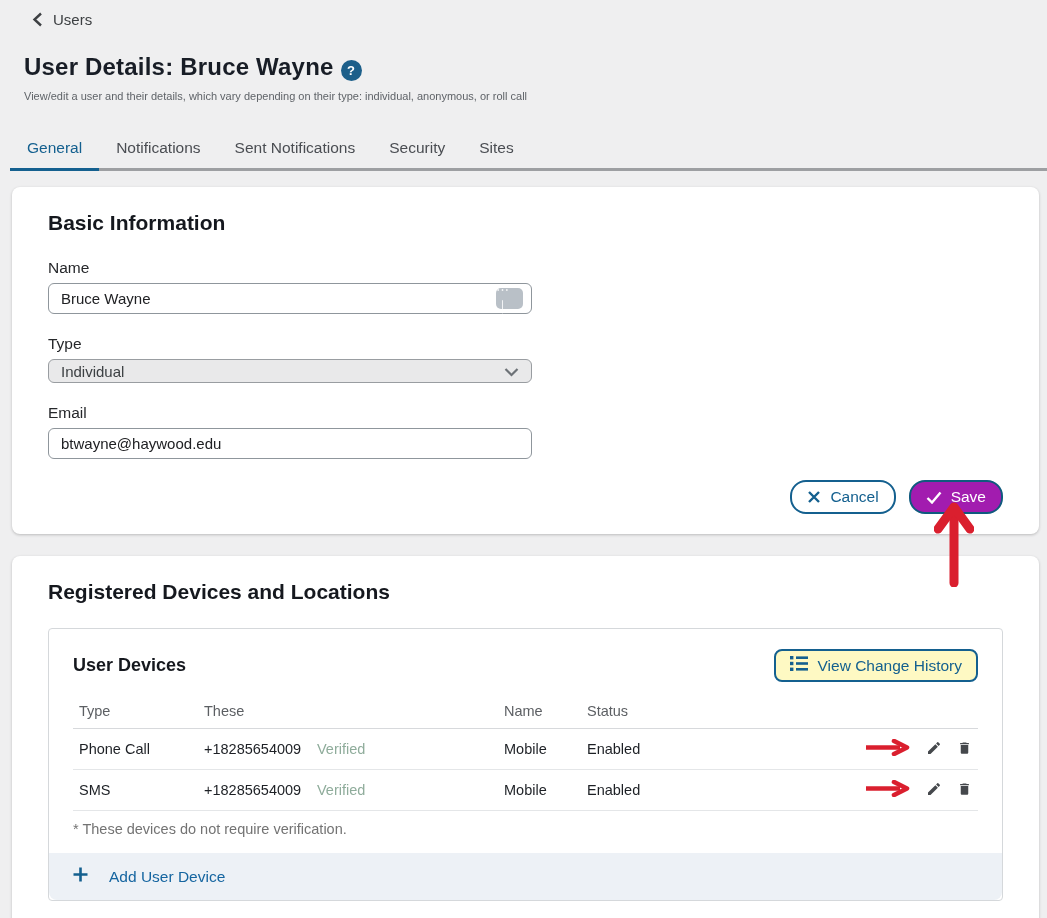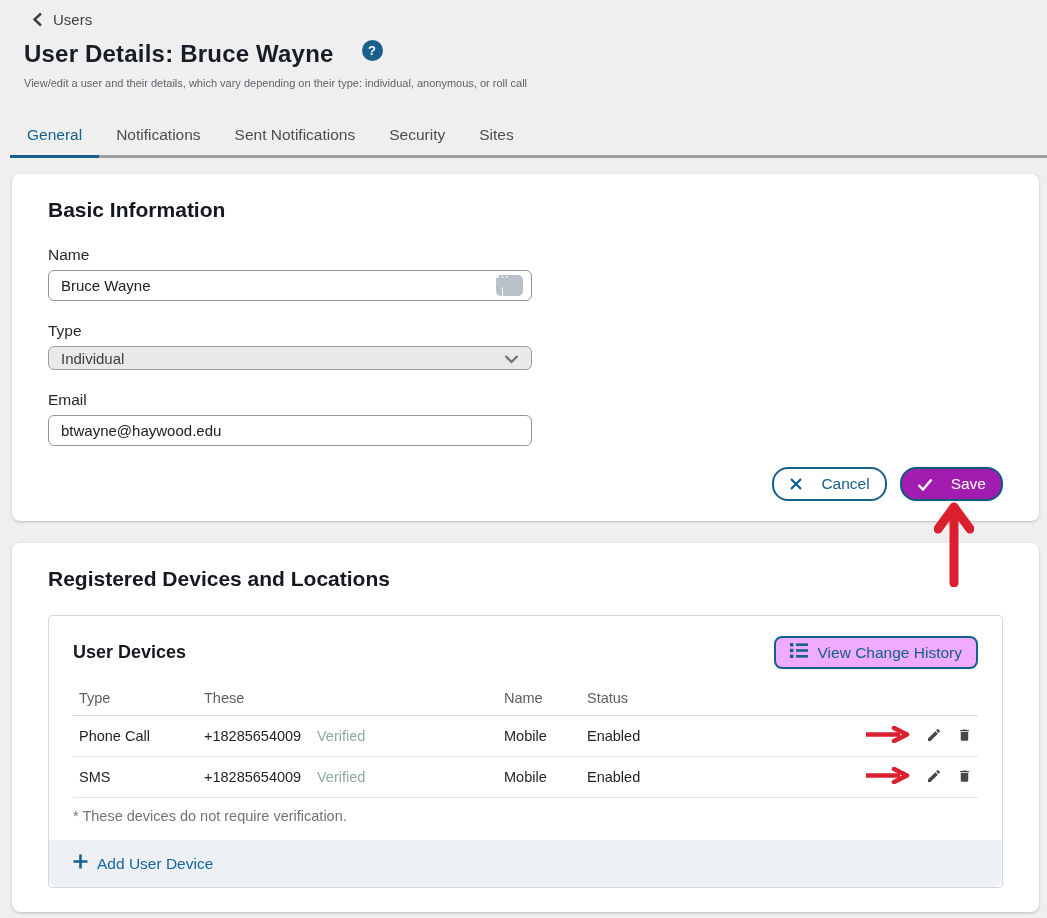--- a/index.html
+++ b/index.html
@@ -15,7 +15,7 @@
   .breadcrumb { display:flex; align-items:center; gap:10px; margin-left:8px;
     color:#3d4043; font-size:15px; cursor:pointer; height:22px; }
   .breadcrumb svg { display:block; }
-  .title-row { display:flex; align-items:flex-start; gap:28px; margin-top:10px; }
+  .title-row { display:flex; align-items:flex-end; gap:7px; margin-top:23px; }
   .page-title { font-size:24px; font-weight:bold; color:#181d26; letter-spacing:.2px; }
   .help-badge { width:21px; height:21px; border-radius:50%; background:#1c5f8a;
     color:#fff; font-size:13px; font-weight:bold; display:flex; align-items:center;

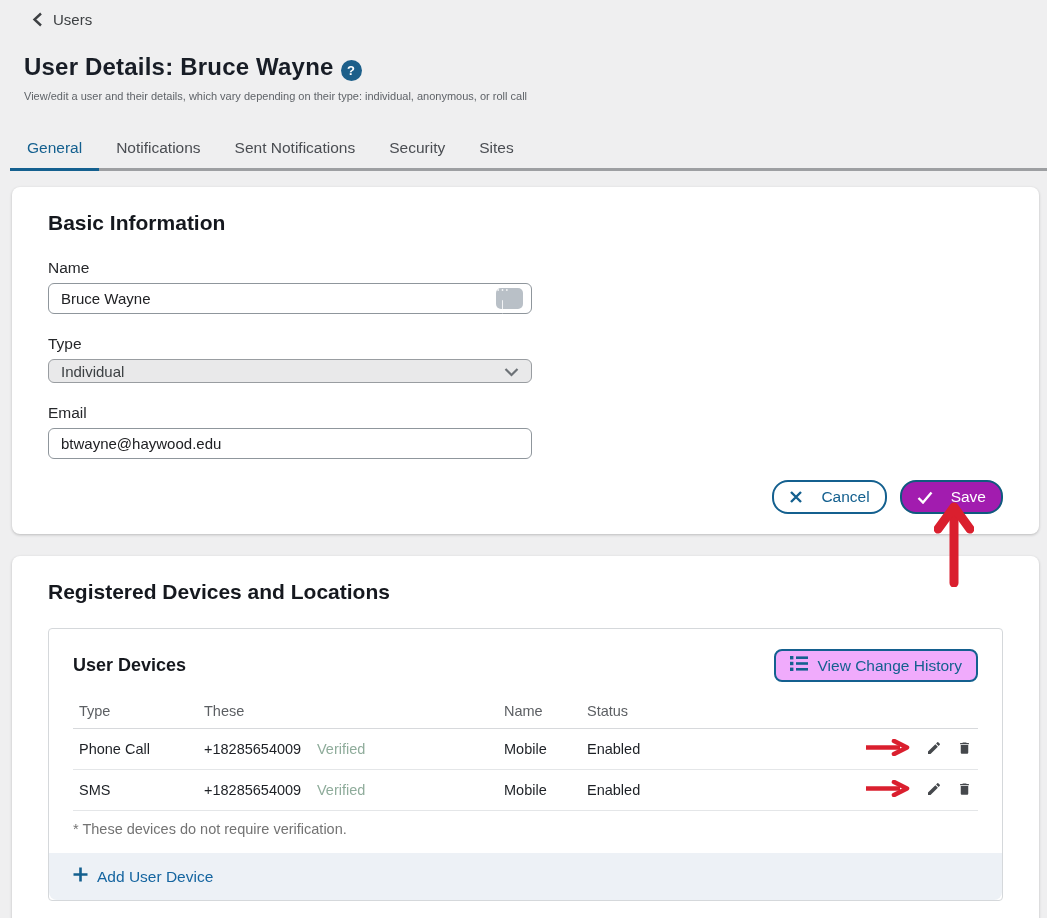--- a/index.html
+++ b/index.html
@@ -47,7 +47,7 @@
     padding:0 12px; font-size:15px; color:#3c4043; cursor:pointer; }
   
   .btn-row { display:flex; justify-content:flex-end; gap:13px; margin-top:12px; }
-  .btn { display:flex; align-items:center; gap:18px; border-radius:16px; font-size:15.5px;
+  .btn { display:flex; align-items:center; gap:9px; border-radius:16px; font-size:15.5px;
     padding:5px 15px; height:34px; cursor:pointer; font-family:"Liberation Sans", sans-serif;justify-content:flex-end; }
   .btn-outline { background:#fff; border:2px solid #14608f; color:#14608f; }
   .btn-solid { background:#a21caf; border:2px solid #105a7e; color:#fff; }

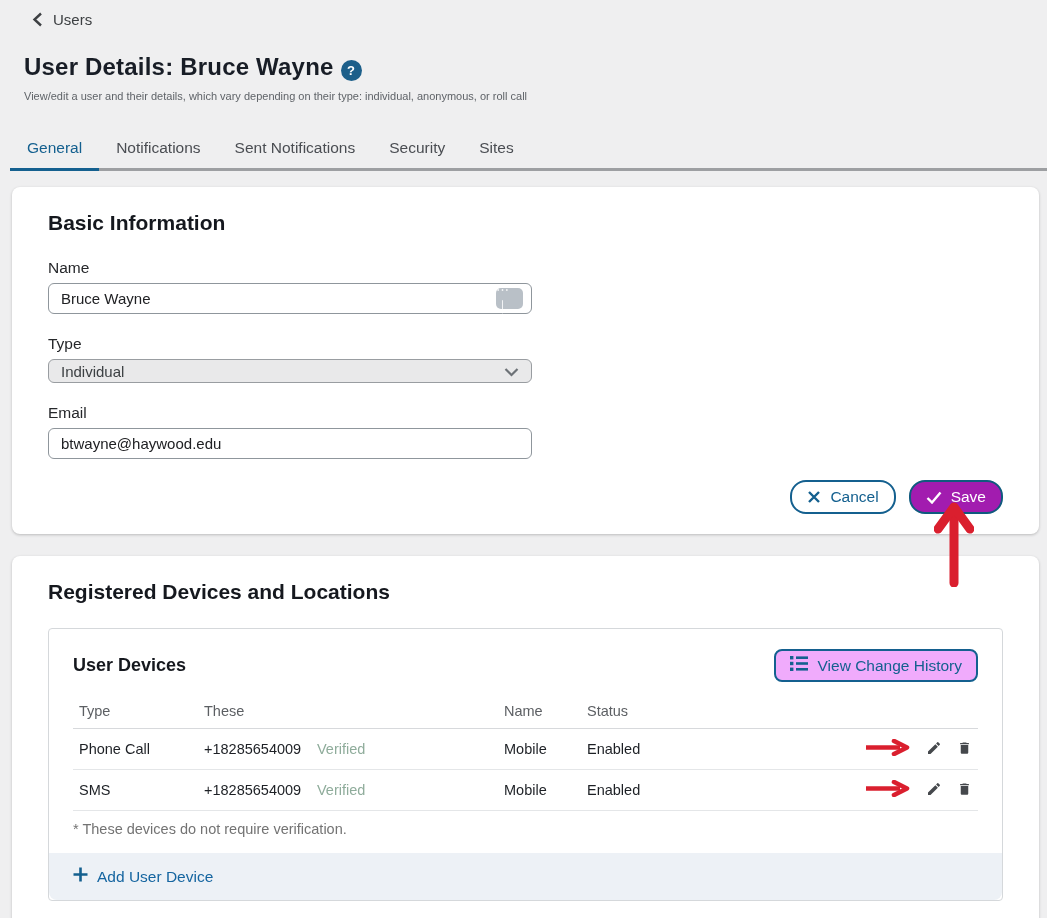--- a/index.html
+++ b/index.html
@@ -57,7 +57,7 @@
   .inner-head { display:flex; align-items:center; justify-content:space-between; }
   .inner-title { font-size:18px; font-weight:bold; color:#15181e; }
   .history-btn { display:flex; align-items:center; gap:10px; border:2px solid #14608f;
-    border-radius:8px; color:#14608f; background:#f0abfc; font-size:15.5px; padding:5px 14px;
+    border-radius:8px; color:#14608f; background:#fef9c3; font-size:15.5px; padding:5px 14px;
     height:33px; cursor:pointer; font-family:"Liberation Sans", sans-serif; }
   
   .dev-table { margin-top:12px; }

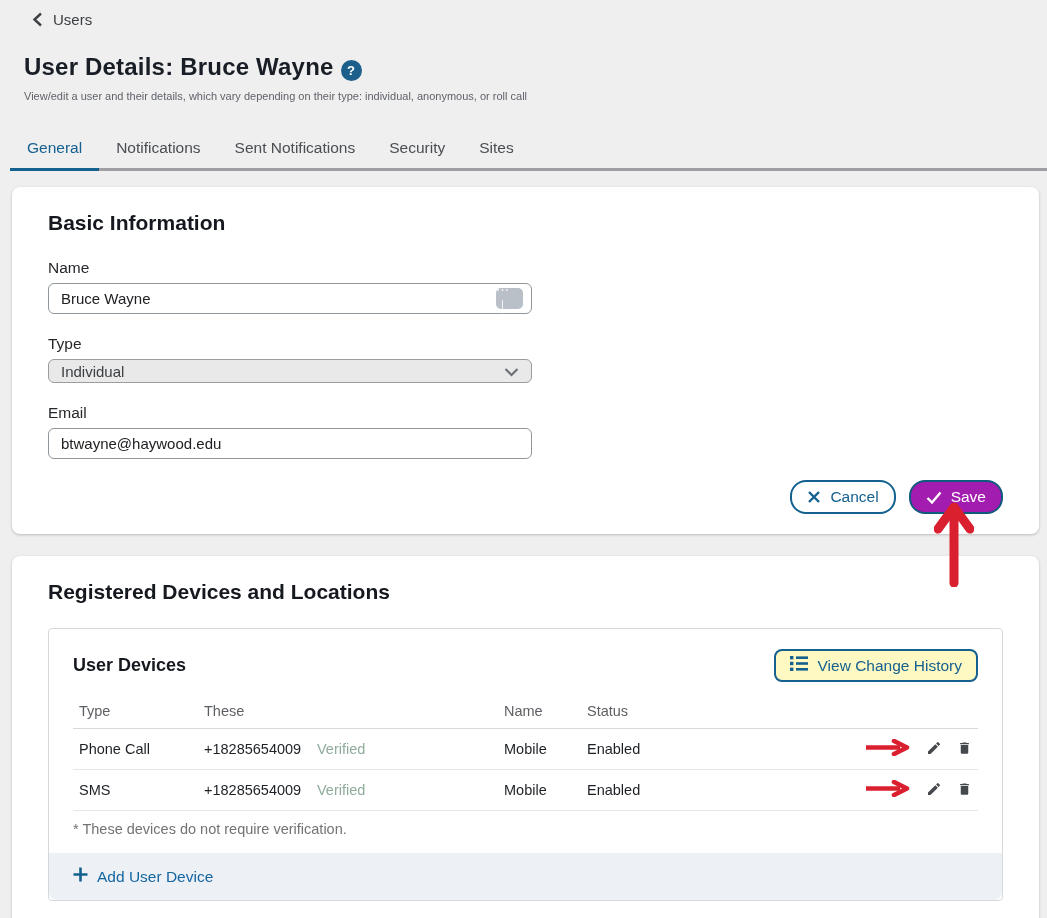--- a/index.html
+++ b/index.html
@@ -73,7 +73,7 @@
   .footnote { font-size:14.5px; color:#737373; padding:10px 0 16px; }
   .add-footer { background:#edf1f6; margin:0 -24px; padding:14px 24px;
     border-radius:0 0 8px 8px; }
-  .add-link { display:inline-flex; align-items:center; gap:9px; color:#1565a0;
+  .add-link { display:inline-flex; align-items:center; gap:21px; color:#1565a0;
     font-size:15.5px; cursor:pointer; }
   
   .up-arrow { position:absolute; left:934px; top:501px; z-index:5; pointer-events:none; }

